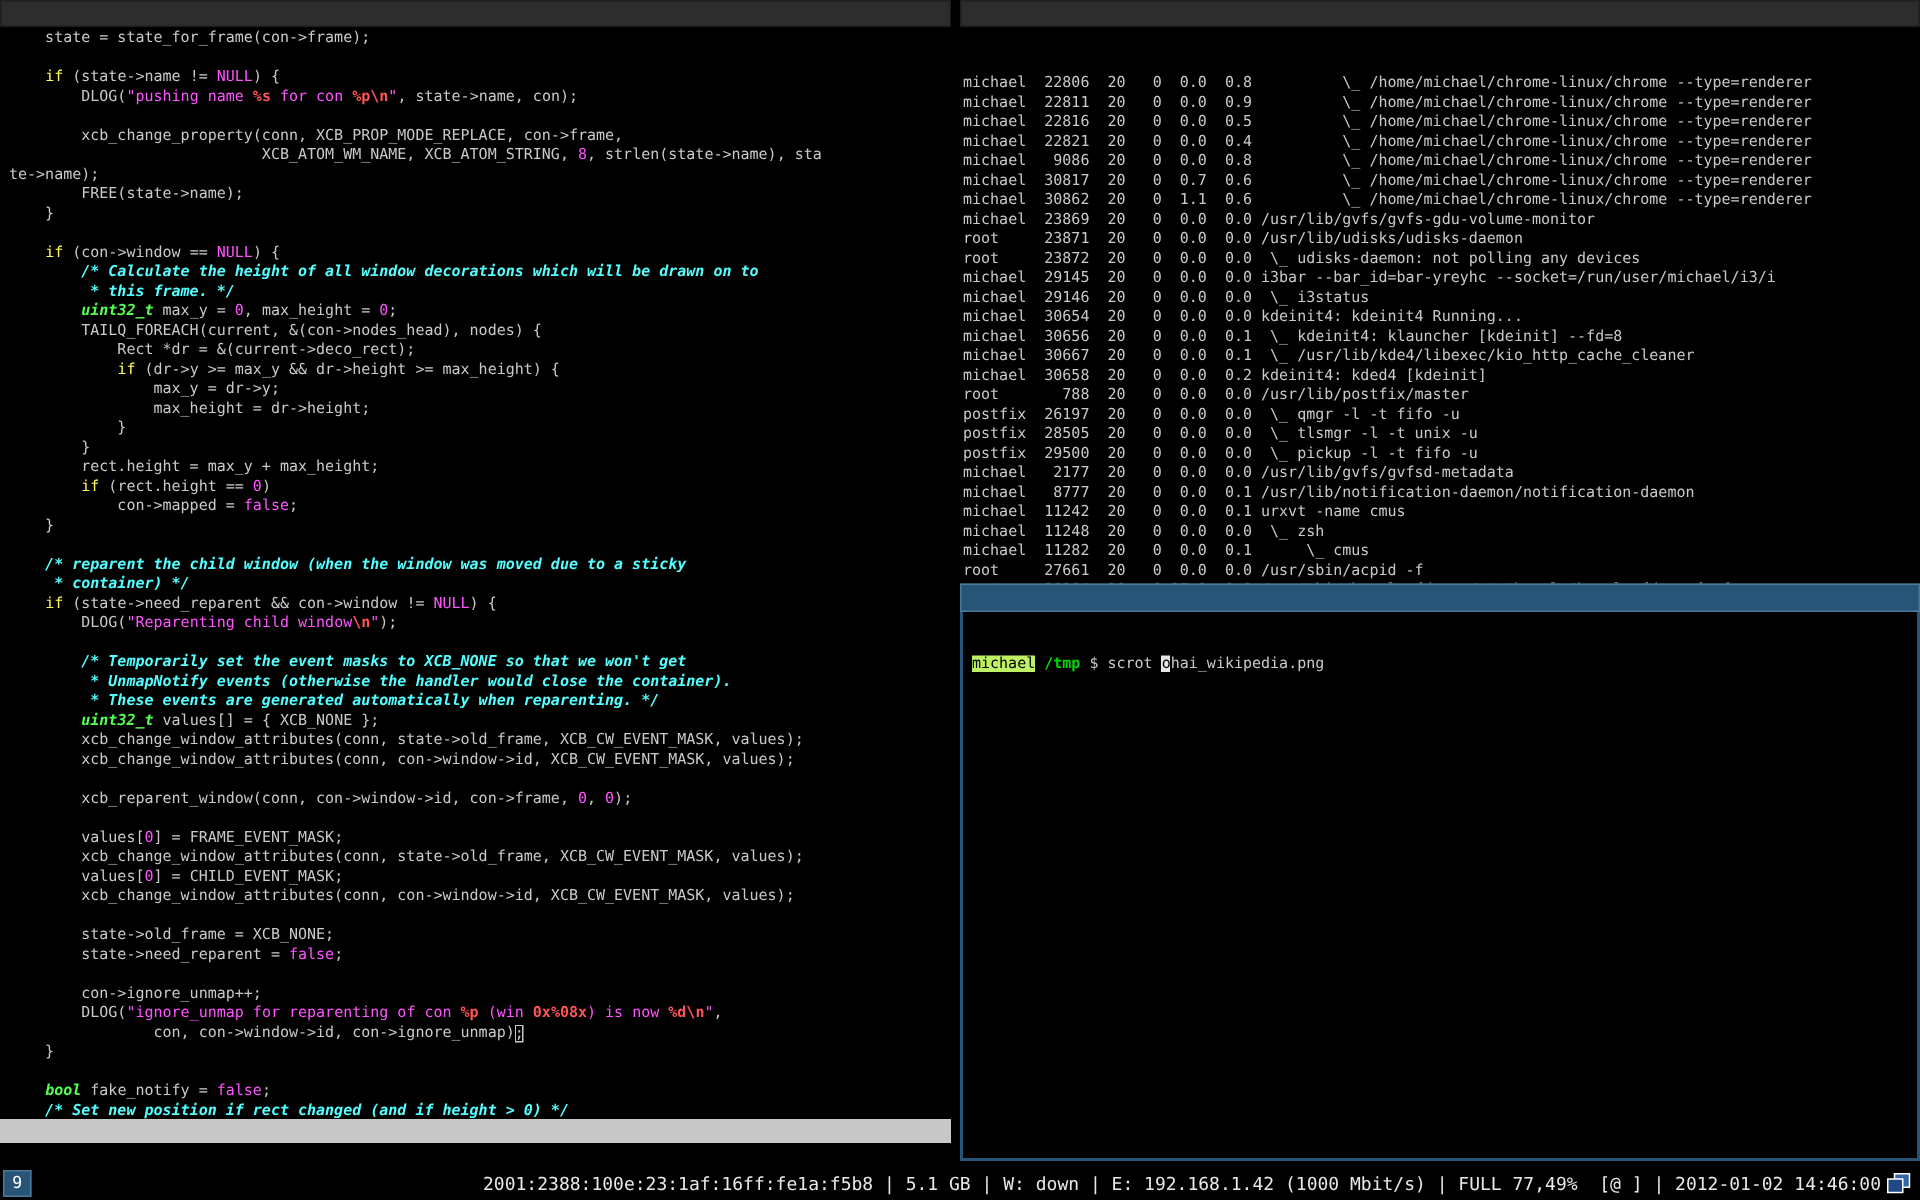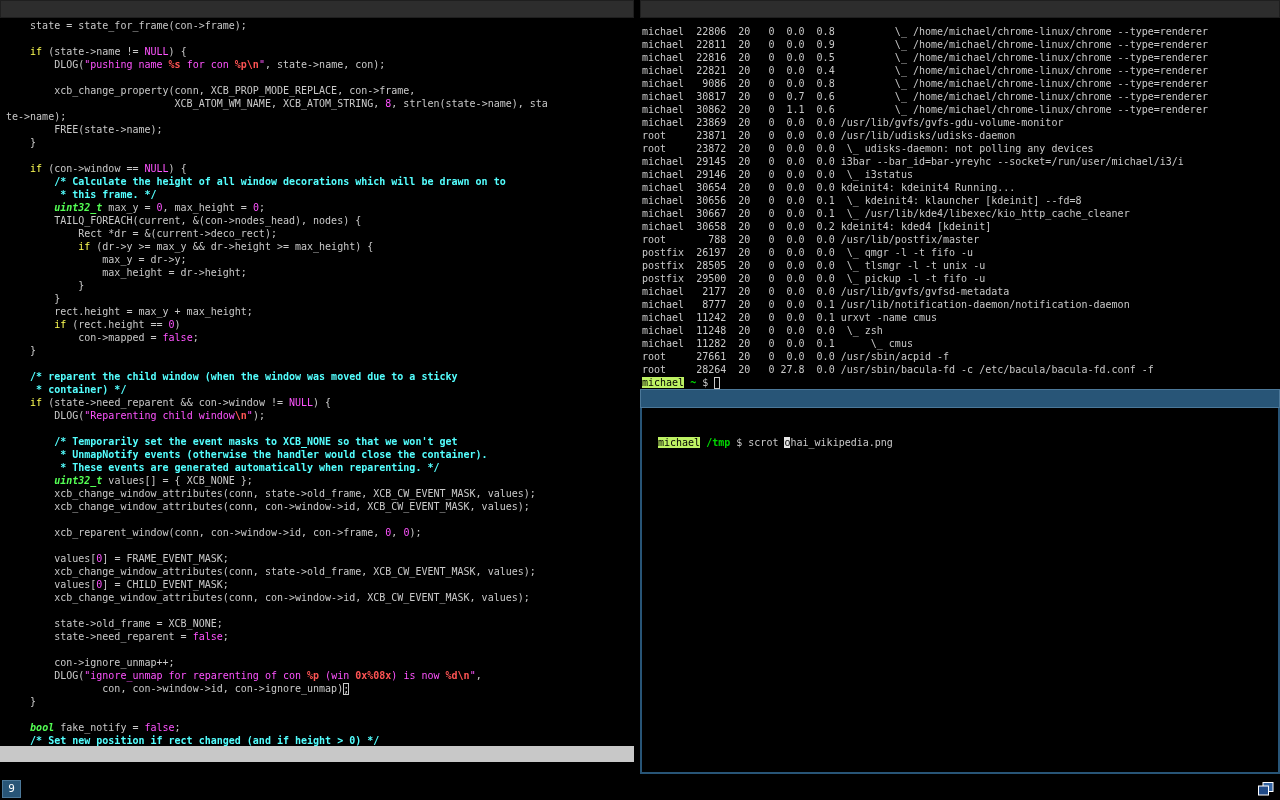--- a/index.html
+++ b/index.html
@@ -51,7 +51,7 @@
 
   
   #top-term { left:640px; top:0; width:640px; height:383px; }
-  #ps-output { top:18px; padding:7px 0 0 2px; }
+  #ps-output { top:32px; padding:17px 0 0 2px; }
 
   
   #bottom-term { left:640px; top:389px; width:640px; height:385px; }

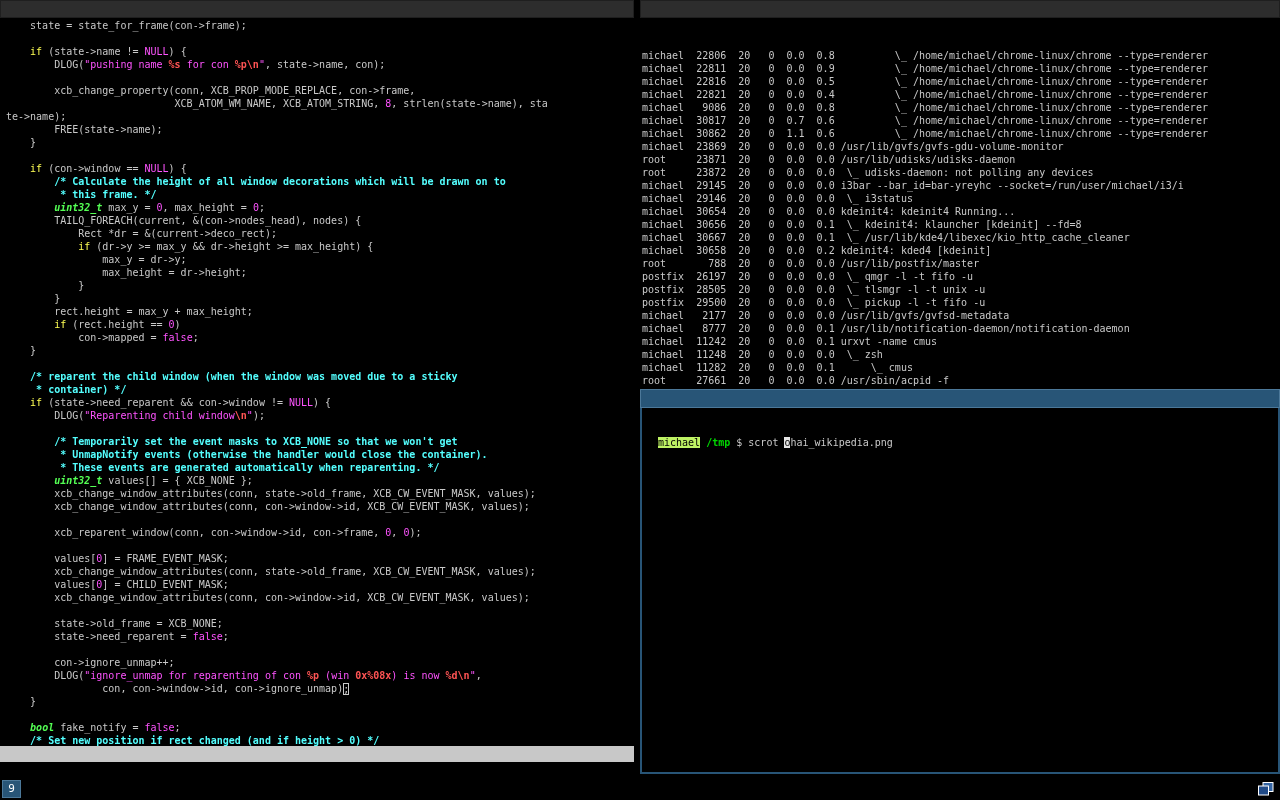--- a/index.html
+++ b/index.html
@@ -26,7 +26,7 @@
   .p { color:#c9c9c9; }
   .k { color:#ffff54; font-weight:normal; }
   .t { color:#54ff54; font-weight:bold;font-style:italic; }
-  .c { color:#54ffff; font-weight:bold; }
+  .c { color:#54ffff; font-weight:bold;font-style:italic; }
   .m { color:#ff54ff; font-weight:normal; }
   .r { color:#ff5454; font-weight:bold; }
   .g { color:#00d700; font-weight:bold; }

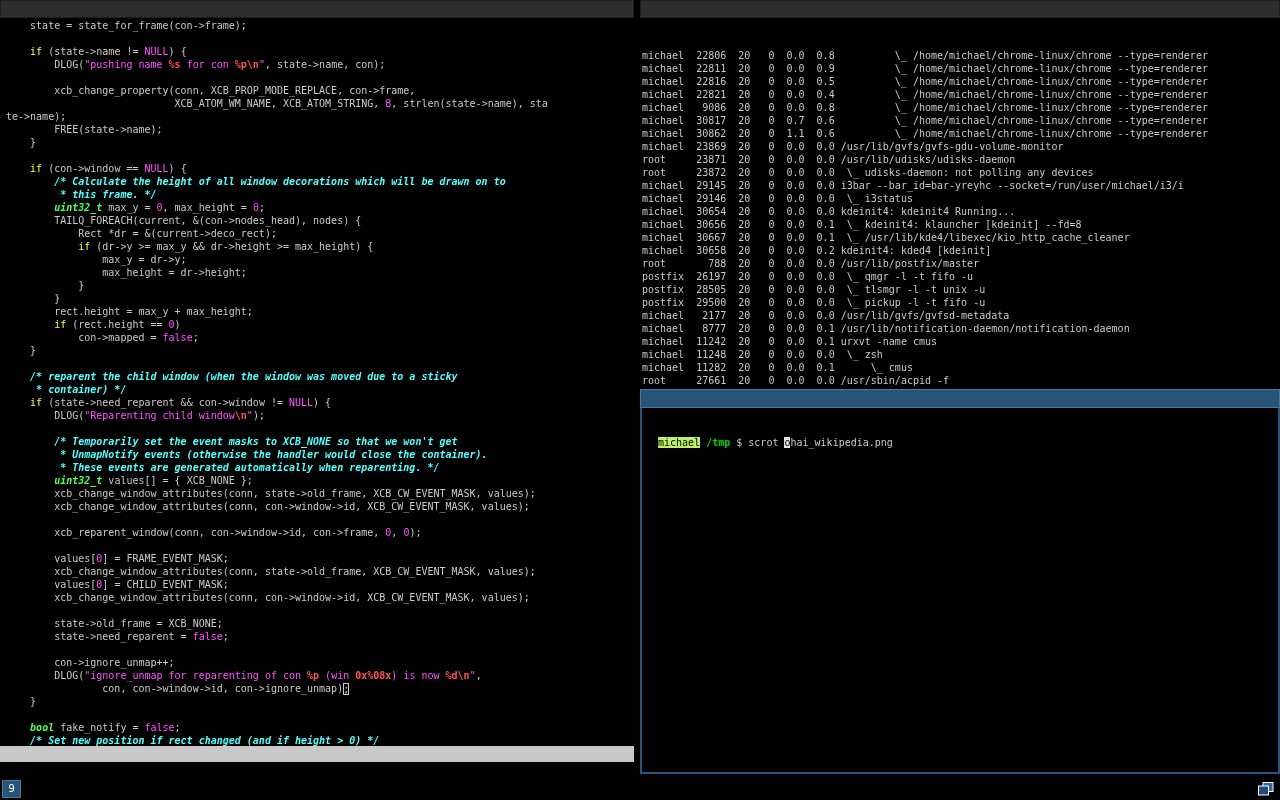--- a/index.html
+++ b/index.html
@@ -59,7 +59,7 @@
   #bottom-term .content {
     position:absolute; top:19px; left:0; right:0; bottom:0;
     background:#000; border:2px solid #285577; border-top:none;
-    padding:2px 0 0 16px;
+    padding:2px 0 0 6px;
     font-size:10px; line-height:13px; white-space:pre; color:#c9c9c9;
   }
 

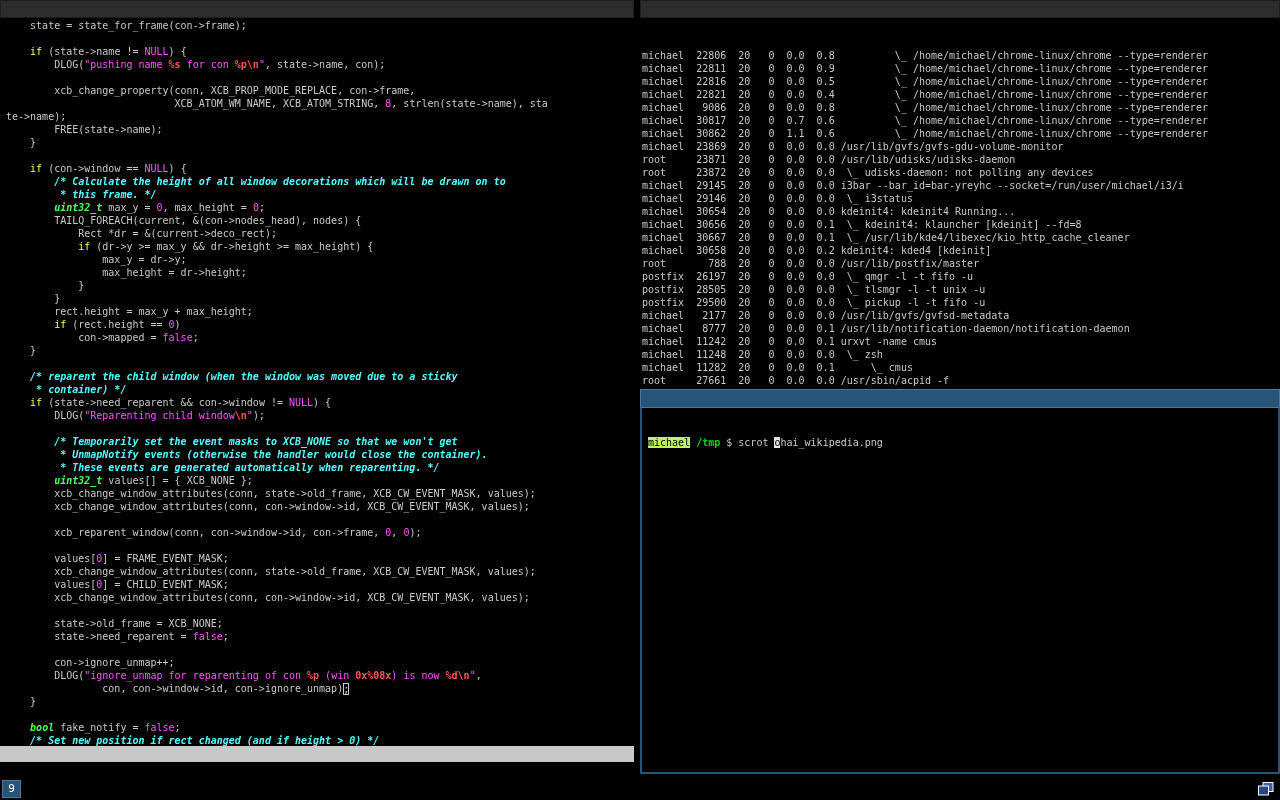--- a/index.html
+++ b/index.html
@@ -109,6 +109,7 @@
 
 <footer id="bar">
   <div class="ws">9</div>
+  <div class="status">2001:2388:100e:23:1af:16ff:fe1a:f5b8 | 5.1 GB | W: down | E: 192.168.1.42 (1000 Mbit/s) | FULL 77,49%  [@ ] | 2012-01-02 14:46:00</div>
   <svg class="tray" viewBox="0 0 16 14">
     <rect x="5" y="0.5" width="10" height="9" fill="#3465a4" stroke="#ffffff" stroke-width="1"></rect>
     <rect x="0.5" y="4" width="10" height="9" fill="#204a87" stroke="#ffffff" stroke-width="1"></rect>

